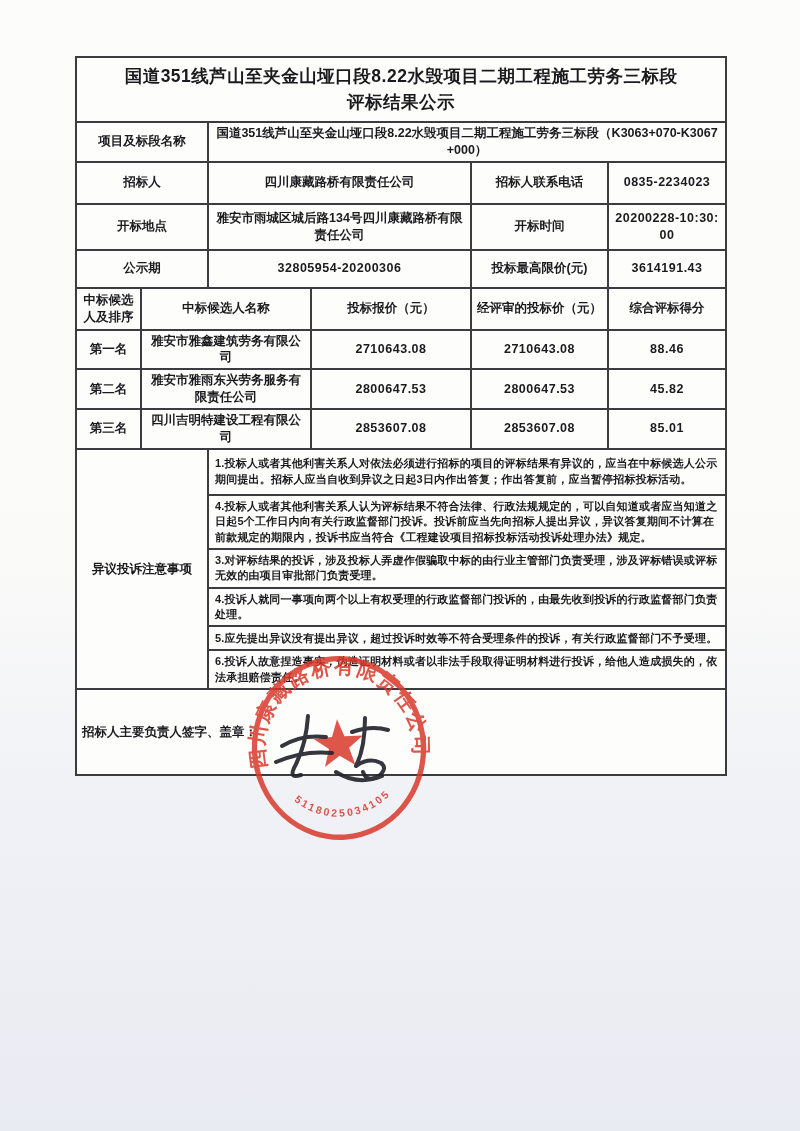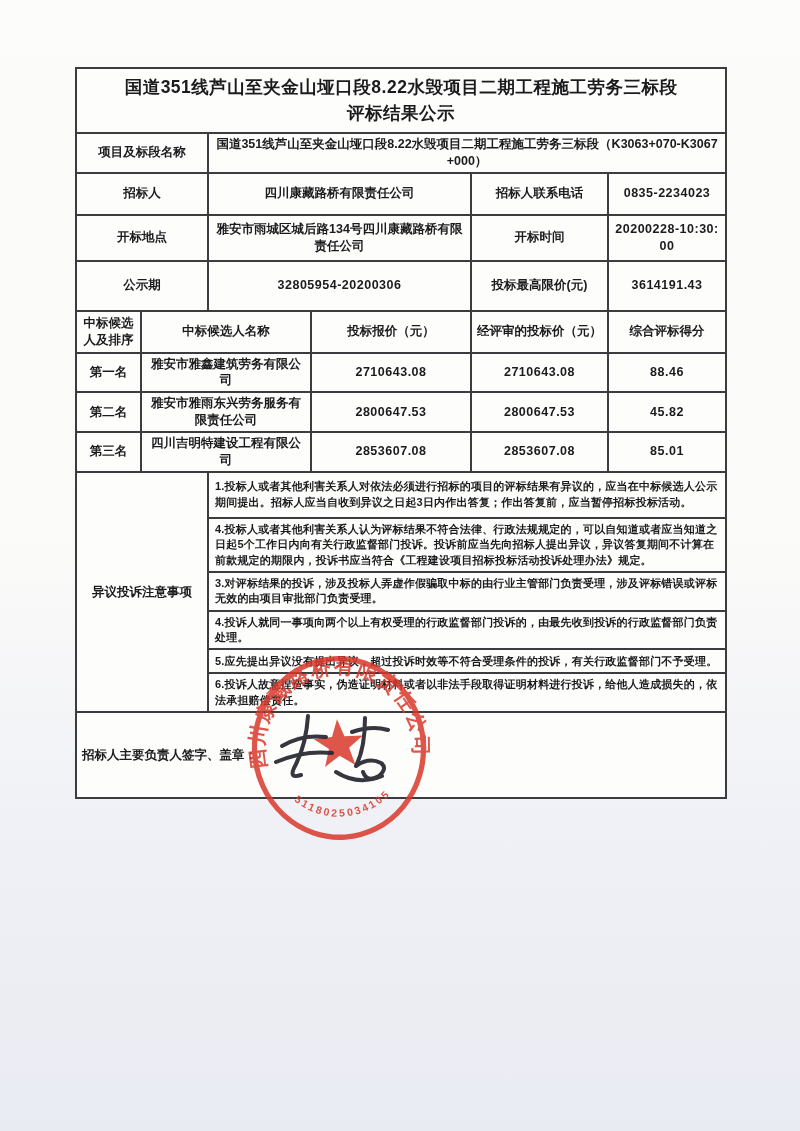--- a/index.html
+++ b/index.html
@@ -11,7 +11,7 @@
   }
   .page{position:relative;width:800px;height:1131px;overflow:hidden;}
   table.doc{
-    position:absolute;left:75px;top:67px;width:650px;
+    position:absolute;left:75px;top:56px;width:650px;
     border-collapse:collapse;table-layout:fixed;
     background:#fdfdfc;color:#1b1b1e;
   }

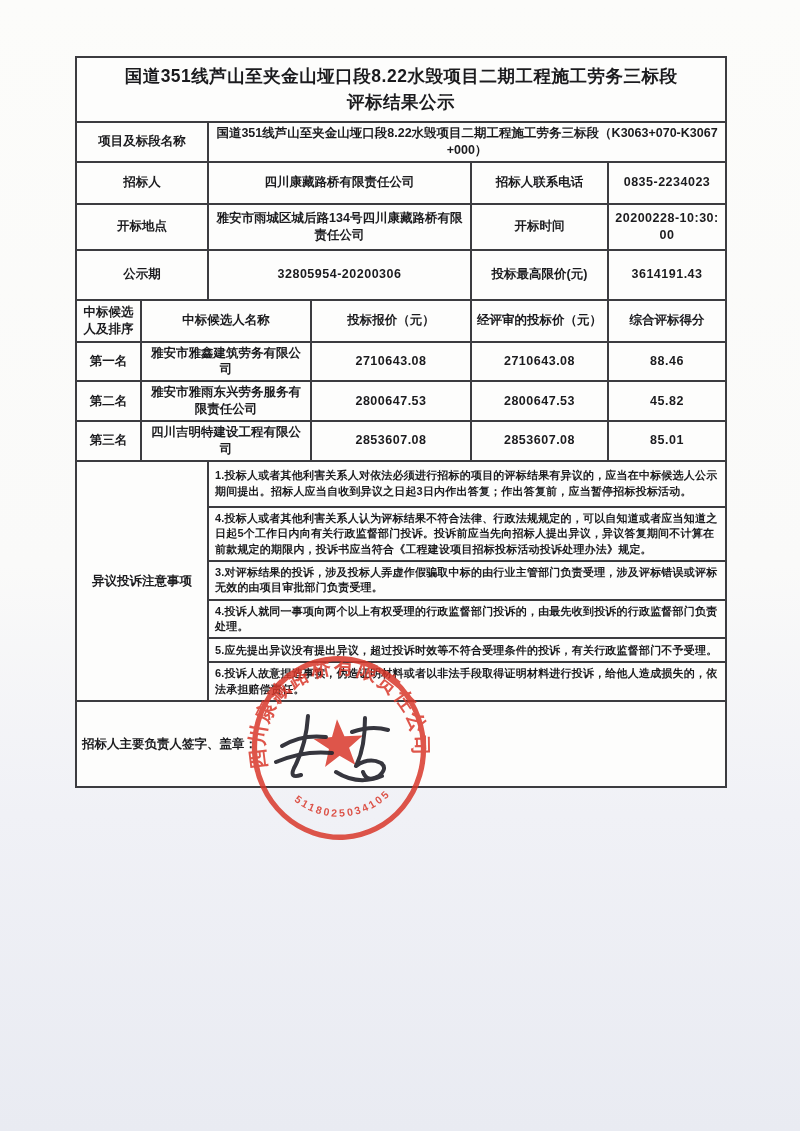--- a/index.html
+++ b/index.html
@@ -79,7 +79,7 @@
       <td class="num">20200228-10:30:00</td>
     </tr>
 
-    <tr style="height:50px">
+    <tr style="height:38px">
       <td colspan="2">公示期</td>
       <td colspan="2" class="num">32805954-20200306</td>
       <td>投标最高限价(元)</td>

